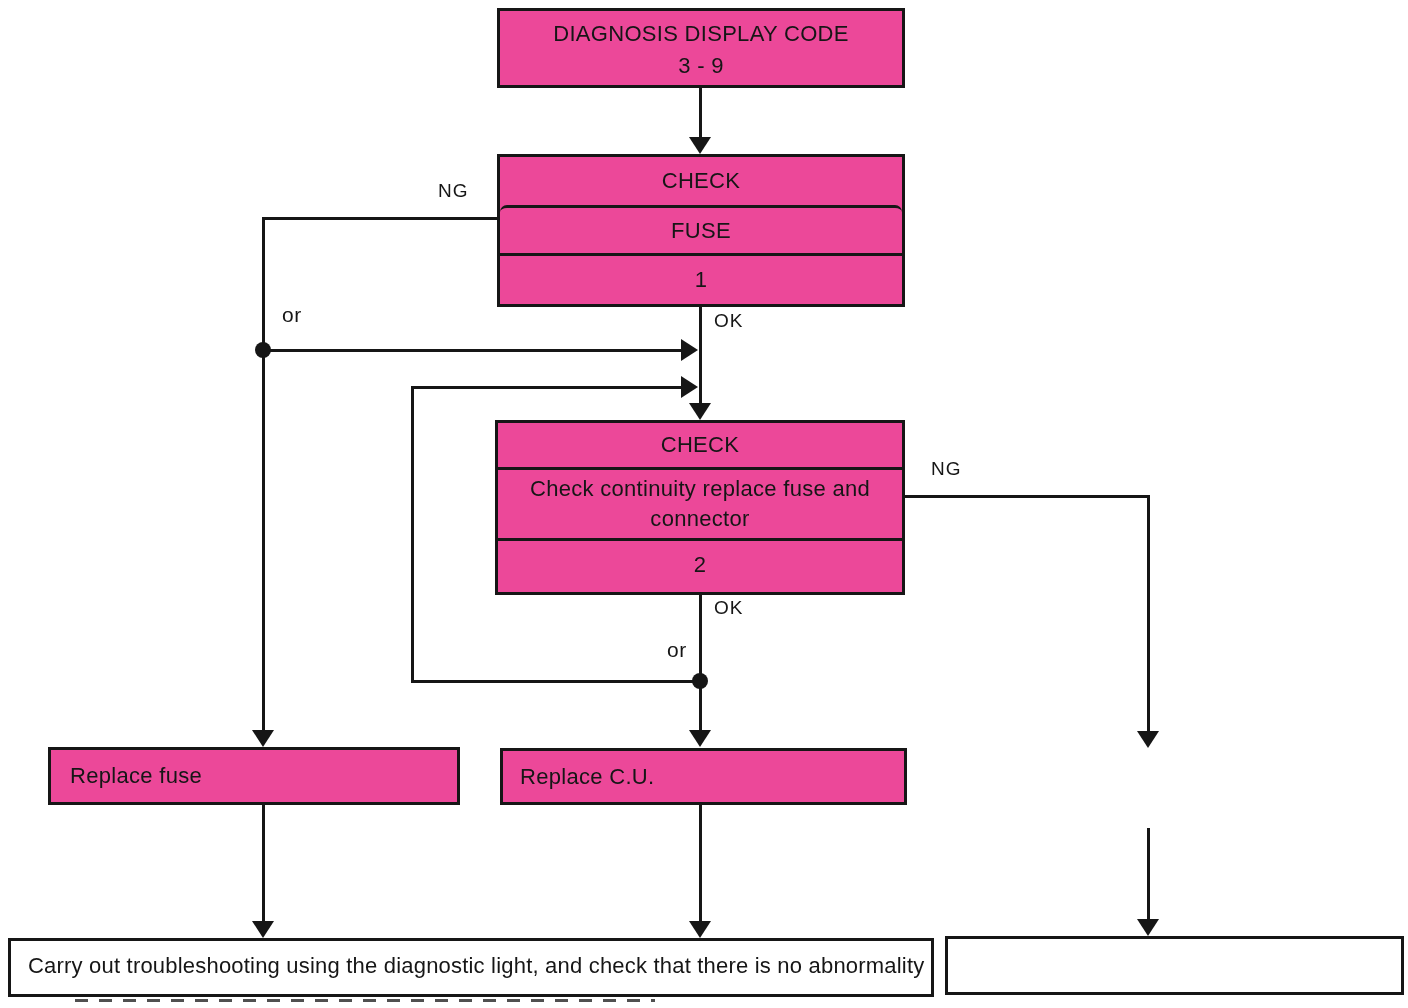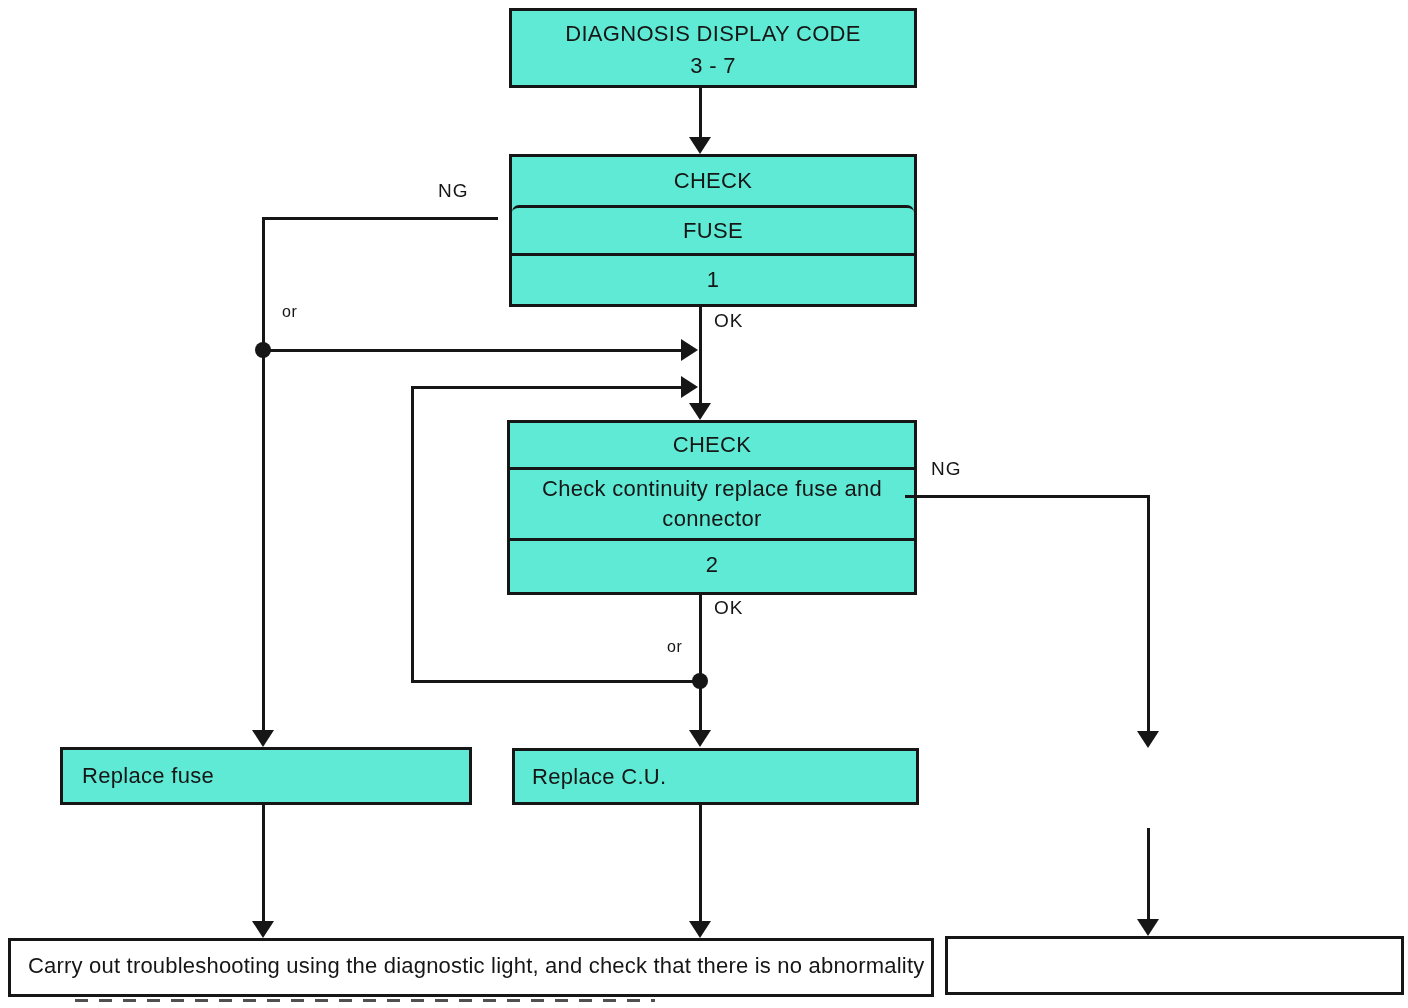--- a/index.html
+++ b/index.html
@@ -14,11 +14,10 @@
   .box{
     position:absolute;
     border:3px solid #161616;
-    background:#5eead4;
+    background:#ec4899;
     box-sizing:border-box;
     font-size:22px;
     letter-spacing:.3px;
-    margin-left:12px;
   }
   .center{text-align:center;}
   .row{box-sizing:border-box;}

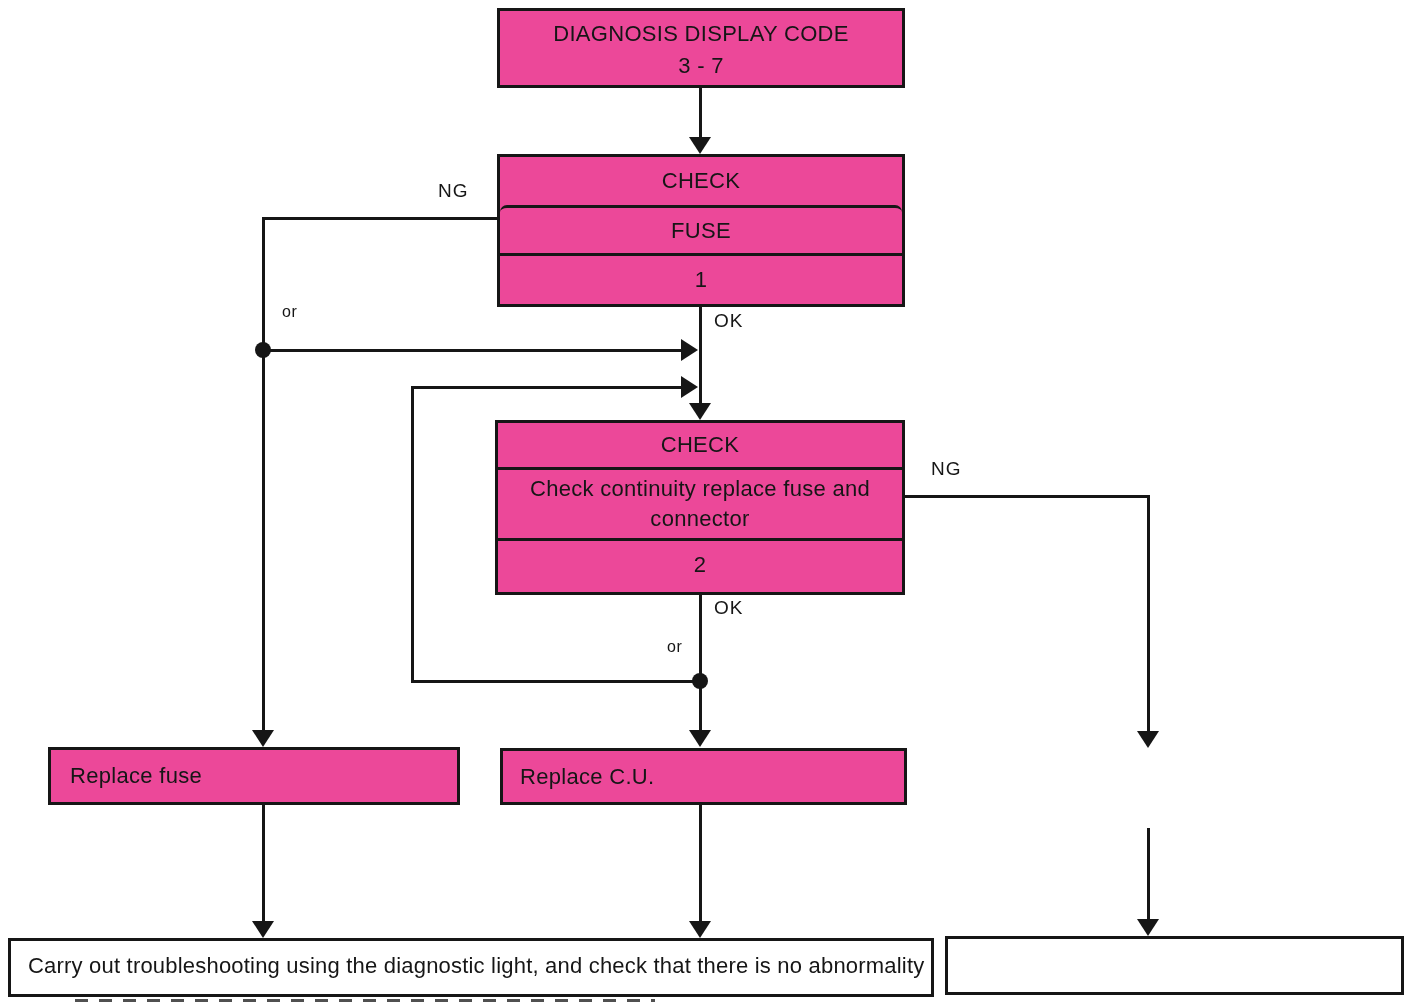--- a/index.html
+++ b/index.html
@@ -62,7 +62,7 @@
 
   <div class="box center" style="left:497px;top:8px;width:408px;height:80px;padding-top:7px;line-height:32px;">
     <div>DIAGNOSIS DISPLAY CODE</div>
-    <div>3 - 7</div>
+    <div>3 - 9</div>
   </div>
 
   <div class="box" style="left:497px;top:154px;width:408px;height:153px;">

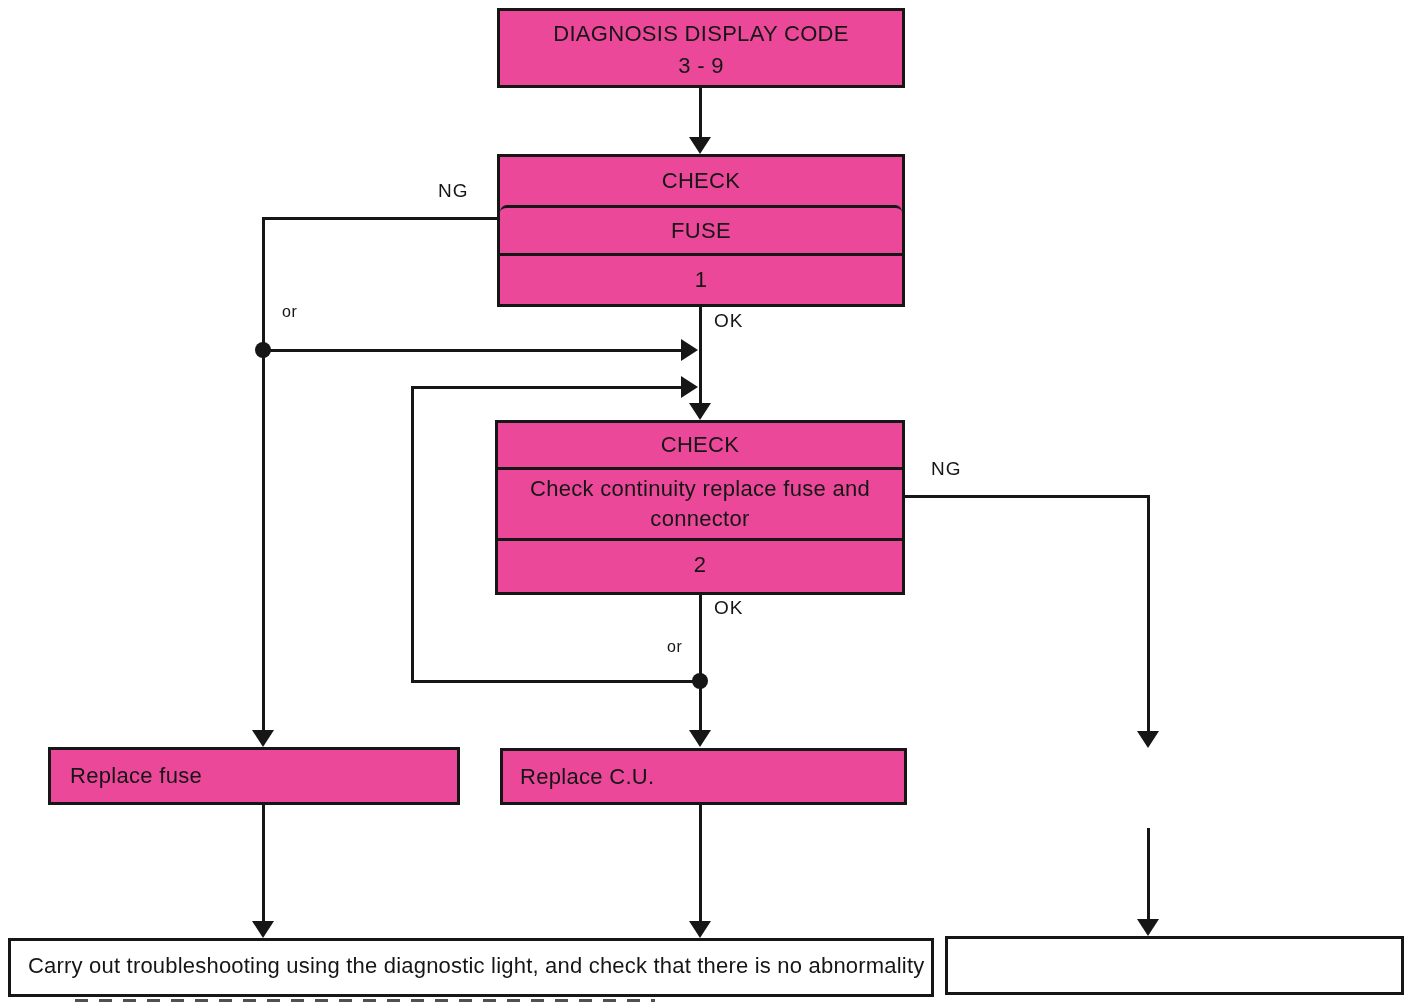--- a/index.html
+++ b/index.html
@@ -43,7 +43,7 @@
     position:absolute;font-size:19px;letter-spacing:1px;
     background:#ffffff;padding:0 2px;
   }
-  .edge-label.small{font-size:16px;letter-spacing:.5px;}
+  .edge-label.small{font-size:21px;letter-spacing:.5px;}
   .footer-bar{position:absolute;border:3px solid #161616;background:#ffffff;box-sizing:border-box;}
   .footer-text{
     position:absolute;left:28px;top:938px;height:59px;

